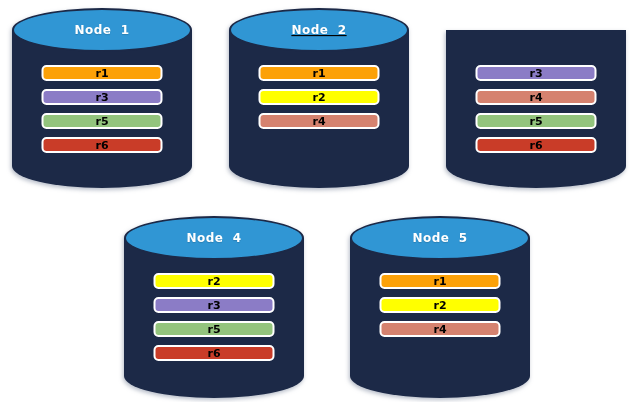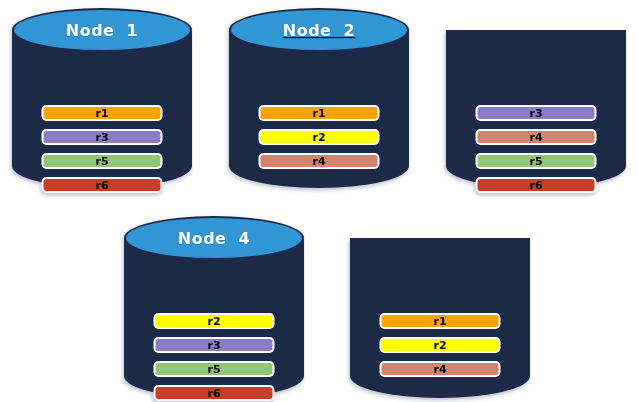--- a/index.html
+++ b/index.html
@@ -47,7 +47,7 @@
   .node-title {
     color: #ffffff;
     font-weight: bold;
-    font-size: 16px;
+    font-size: 12px;
     letter-spacing: 0.5px;
     white-space: pre;
     text-shadow: 0 1px 1px rgba(0,0,0,0.15);

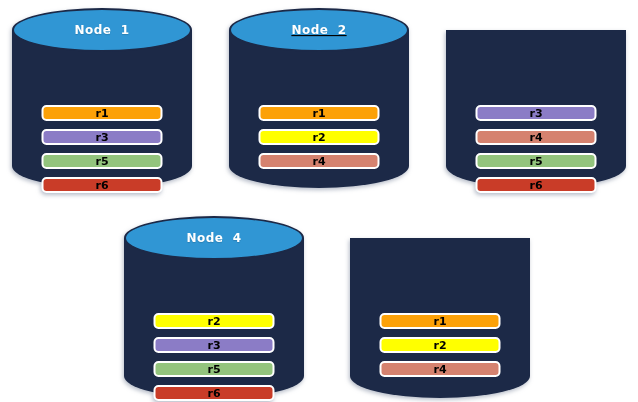--- a/index.html
+++ b/index.html
@@ -61,7 +61,6 @@
     display: flex;
     flex-direction: column;
     gap: 8px;
-    margin-top: 40px;
   }
   .bar {
     height: 16px;

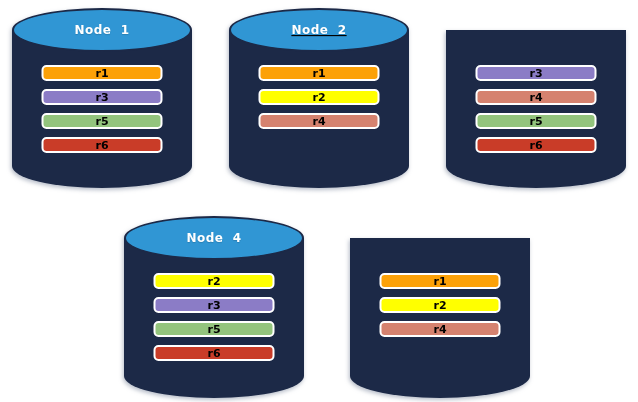--- a/index.html
+++ b/index.html
@@ -137,6 +137,9 @@
 
   <div class="cylinder pos-5">
     <div class="cyl-body" style="background: rgb(28, 41, 71);"></div>
+    <div class="cyl-top" style="background: rgb(48, 150, 212); border-color: rgb(28, 41, 71);">
+      <span class="node-title" style="color: rgb(255, 255, 255);">Node  5</span>
+    </div>
     <div class="bars">
         <div class="bar" style="background: rgb(252, 161, 8); border-color: rgb(255, 255, 255); color: rgb(0, 0, 0);">r1</div>
         <div class="bar" style="background: rgb(255, 255, 0); border-color: rgb(255, 255, 255); color: rgb(0, 0, 0);">r2</div>

